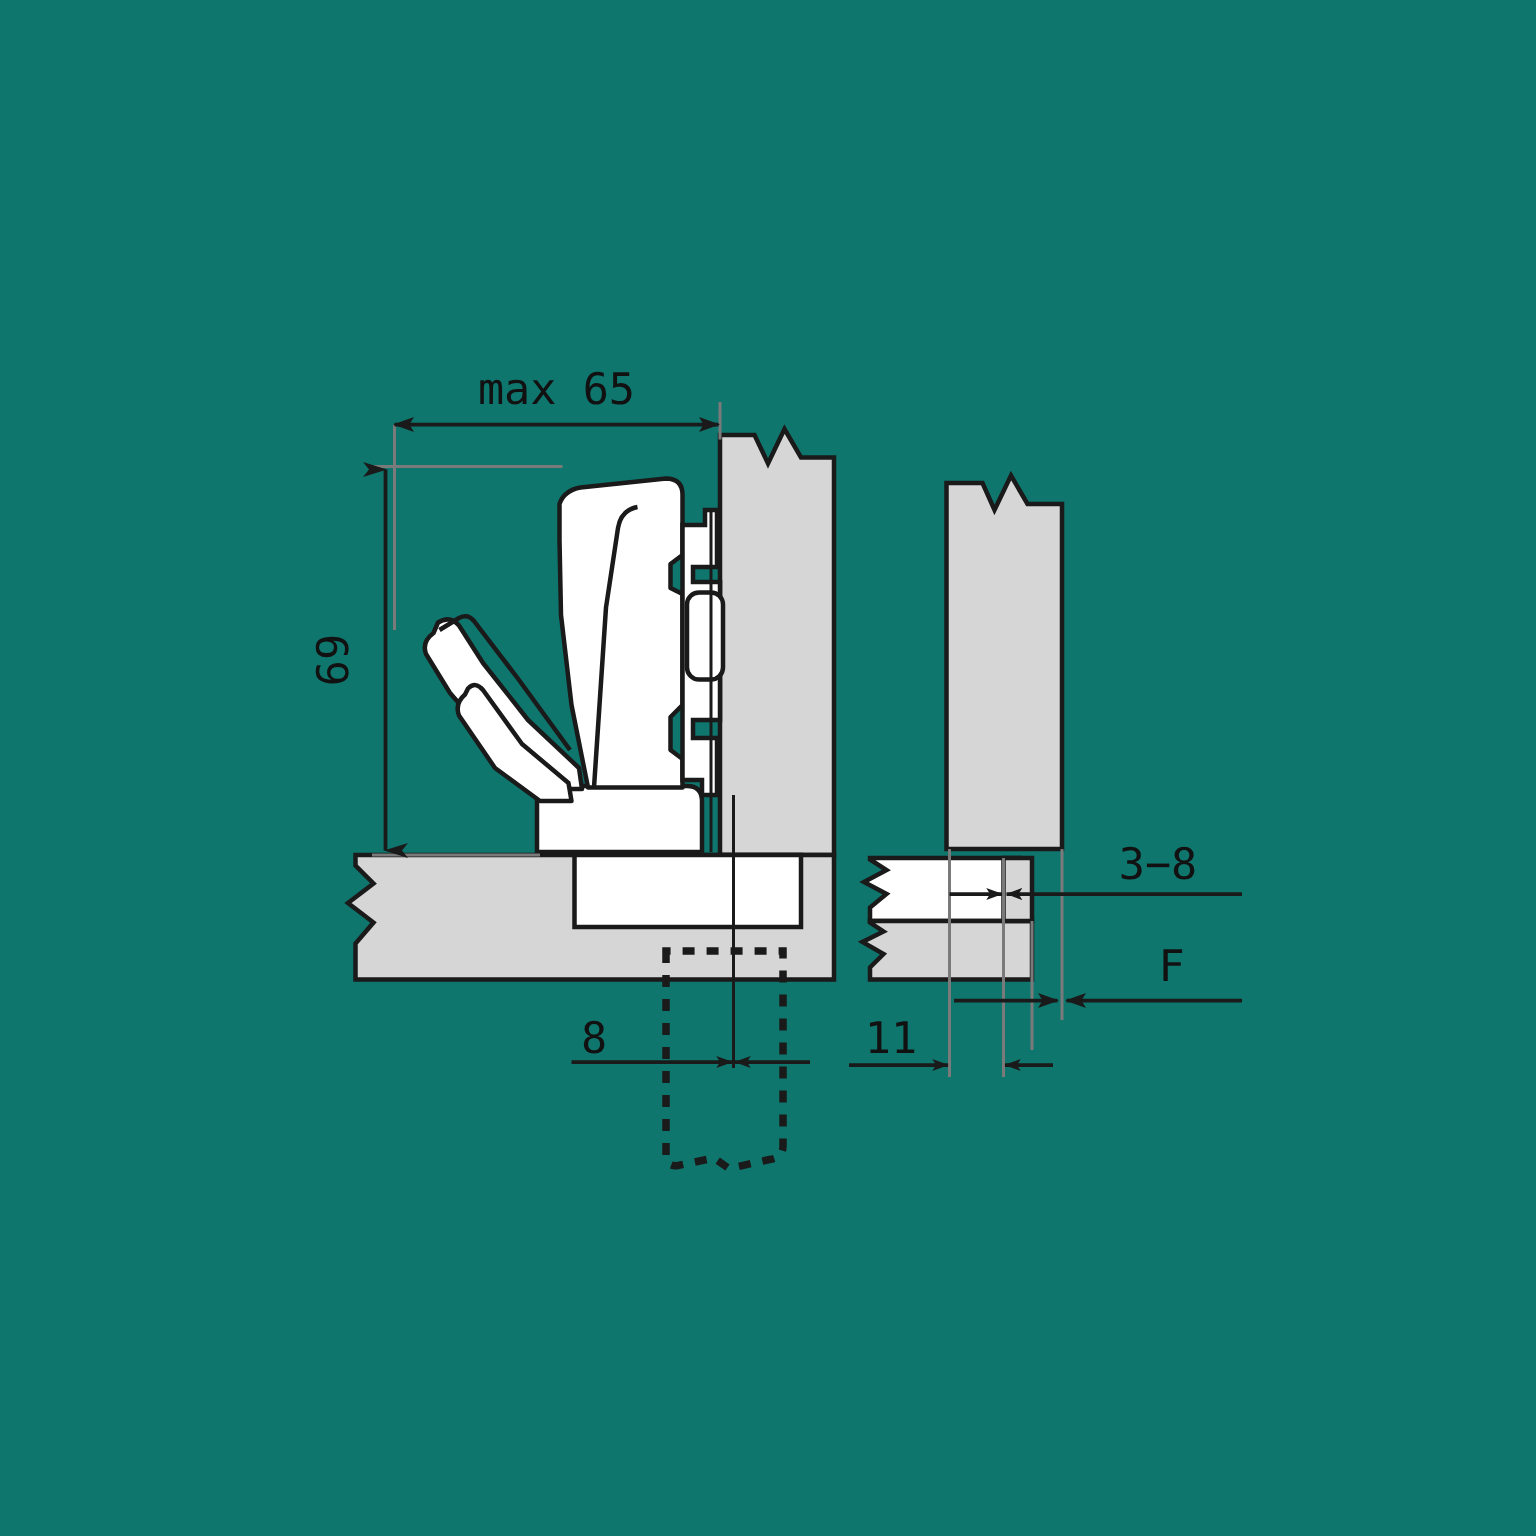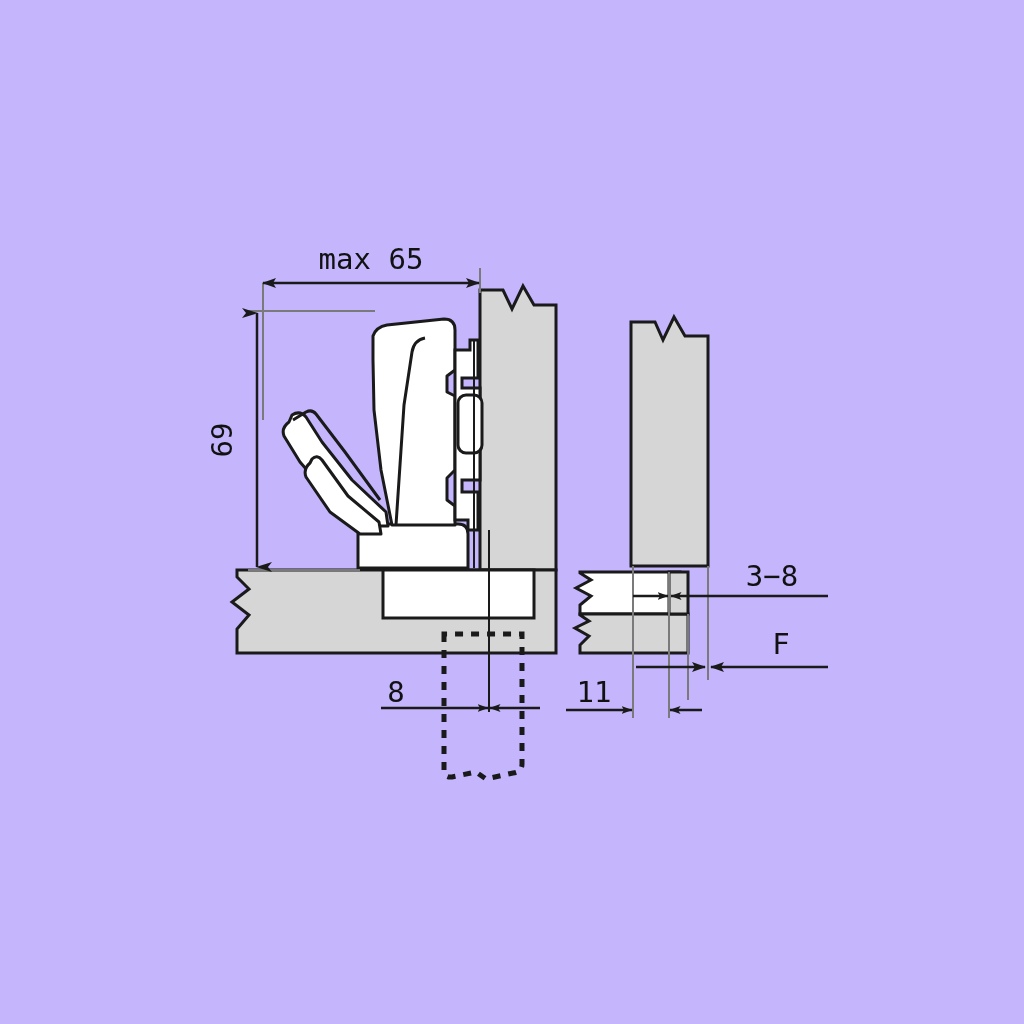--- a/index.html
+++ b/index.html
@@ -6,7 +6,7 @@
   html,body{margin:0;padding:0;background:#ffffff;}
   body{width:1024px;height:1024px;overflow:hidden;
        font-family:"DejaVu Sans Mono", "Liberation Mono", monospace;}
-  #stage{position:relative;width:1024px;height:1024px;background:#c4b5fd;}
+  #stage{position:relative;width:1024px;height:1024px;background:#0f766e;}
   #drawing{position:absolute;left:0;top:0;width:1024px;height:1024px;}
   .dimtext{font-family:"DejaVu Sans Mono","Liberation Mono",monospace;fill:#111111;}
 </style>

